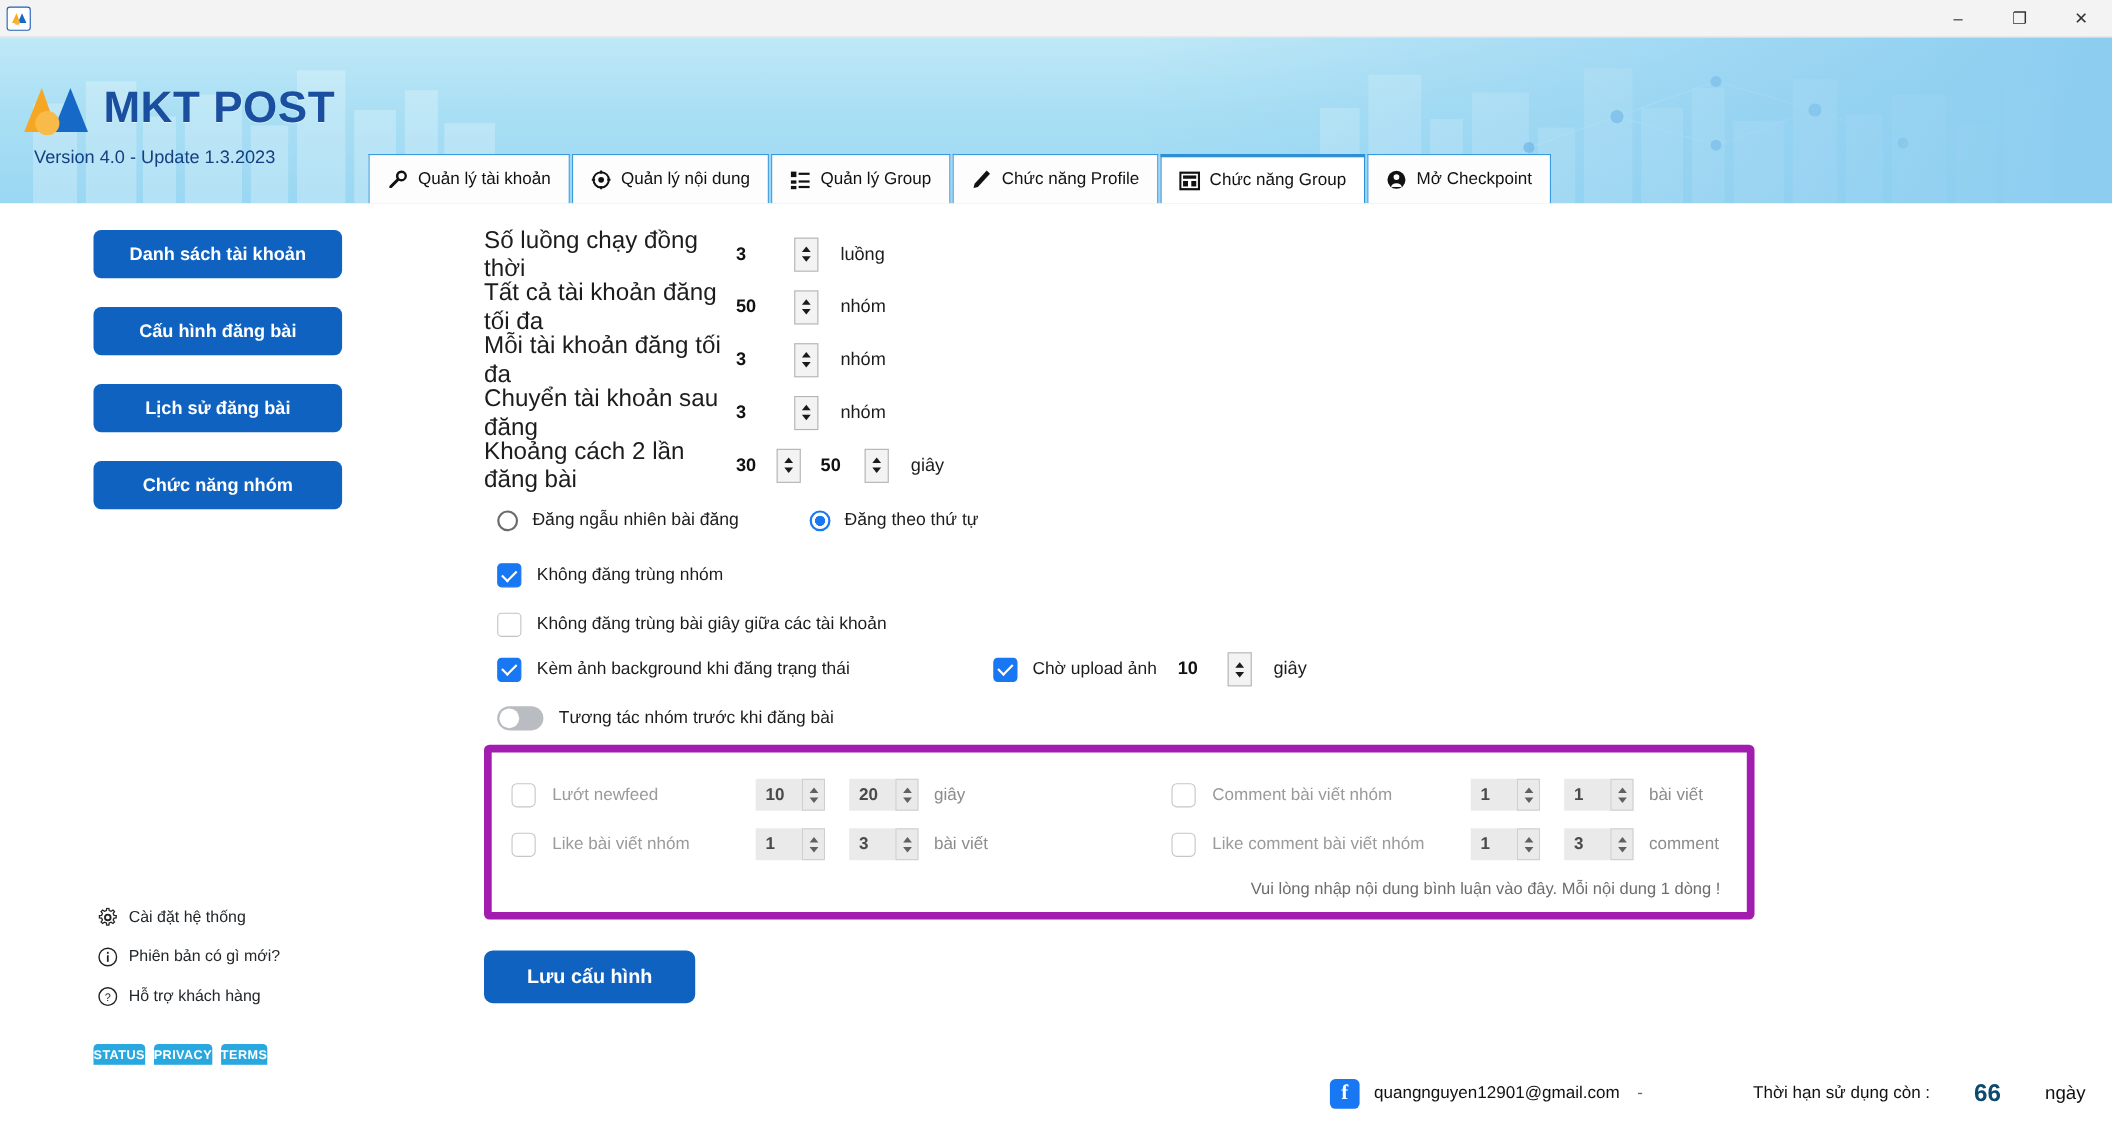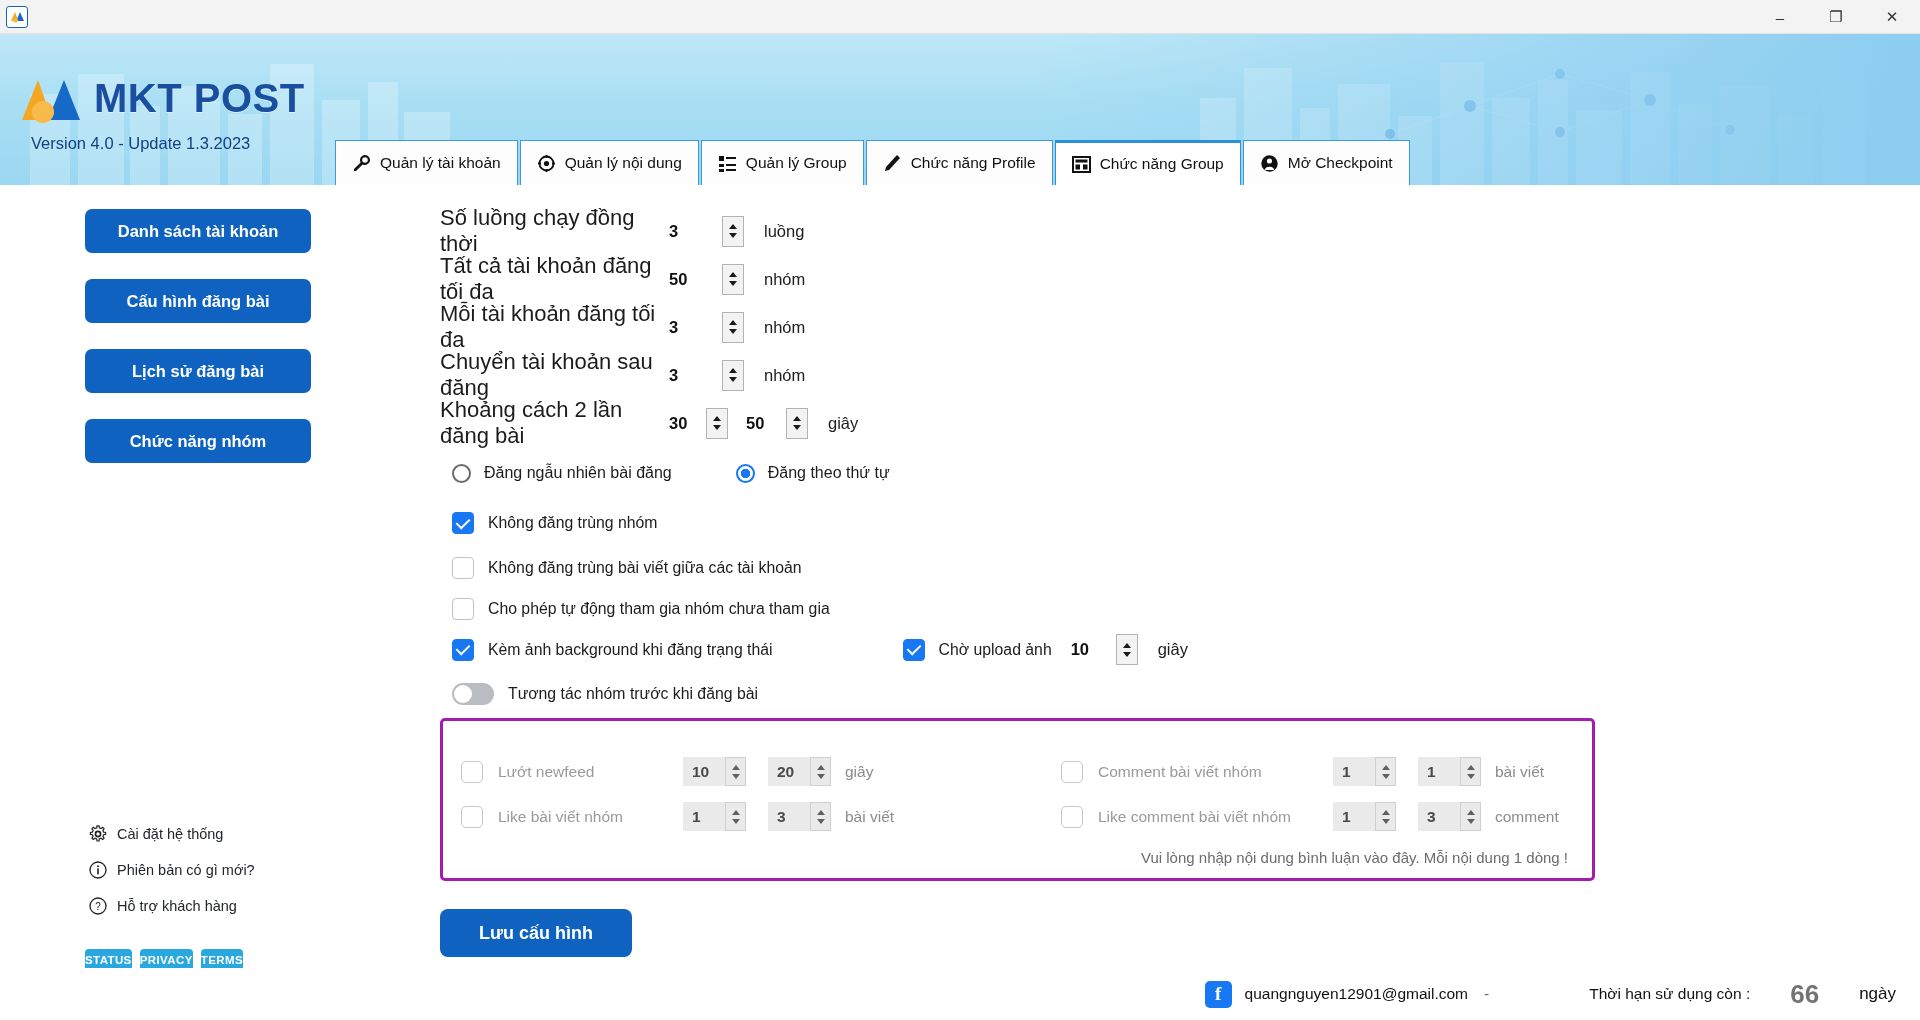--- a/index.html
+++ b/index.html
@@ -488,7 +488,7 @@
 
     <div class="cb-row">
       <div class="cb"></div>
-      <div class="cb-lbl">Không đăng trùng bài viết giữa các tài khoản</div>
+      <div class="cb-lbl">Không đăng trùng bài giây giữa các tài khoản</div>
     </div>
 
     <div class="cb-row">

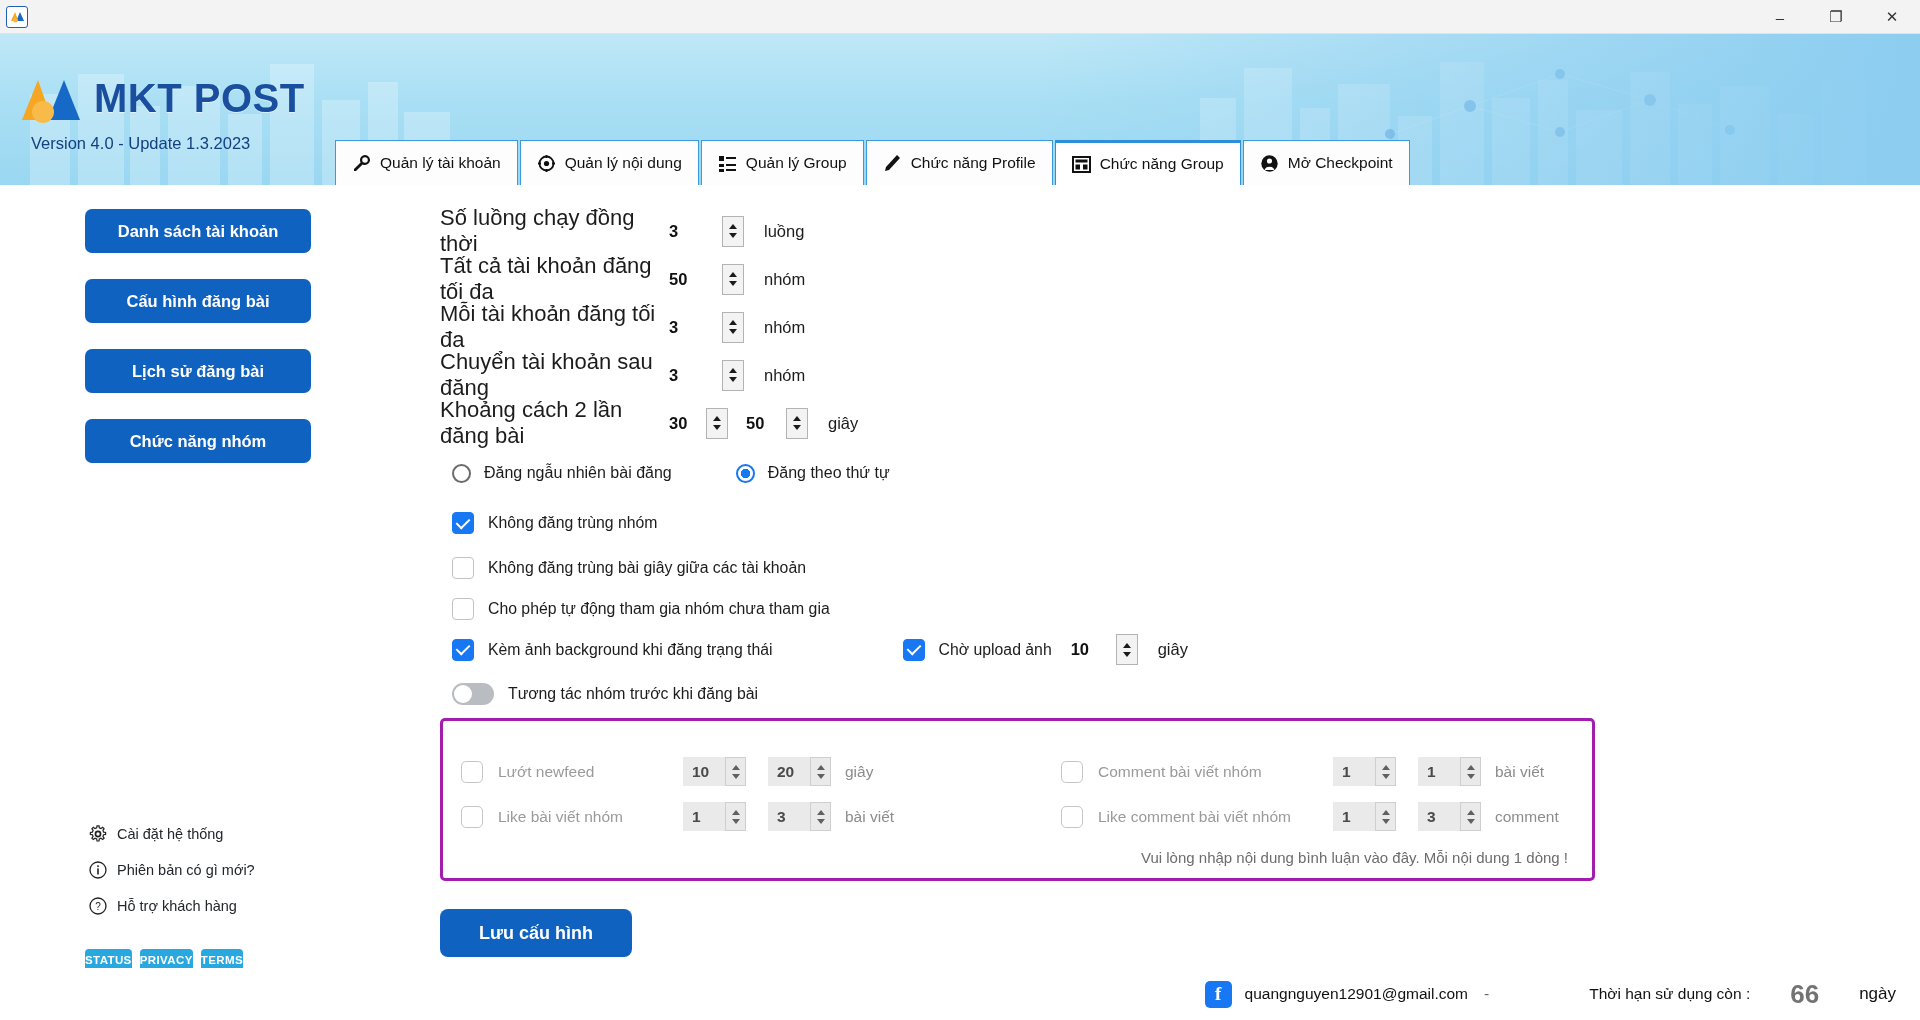--- a/index.html
+++ b/index.html
@@ -491,10 +491,6 @@
       <div class="cb-lbl">Không đăng trùng bài giây giữa các tài khoản</div>
     </div>
 
-    <div class="cb-row">
-      <div class="cb"></div>
-      <div class="cb-lbl">Cho phép tự động tham gia nhóm chưa tham gia</div>
-    </div>
 
     <div class="cb-row">
       <div class="cb on"></div>

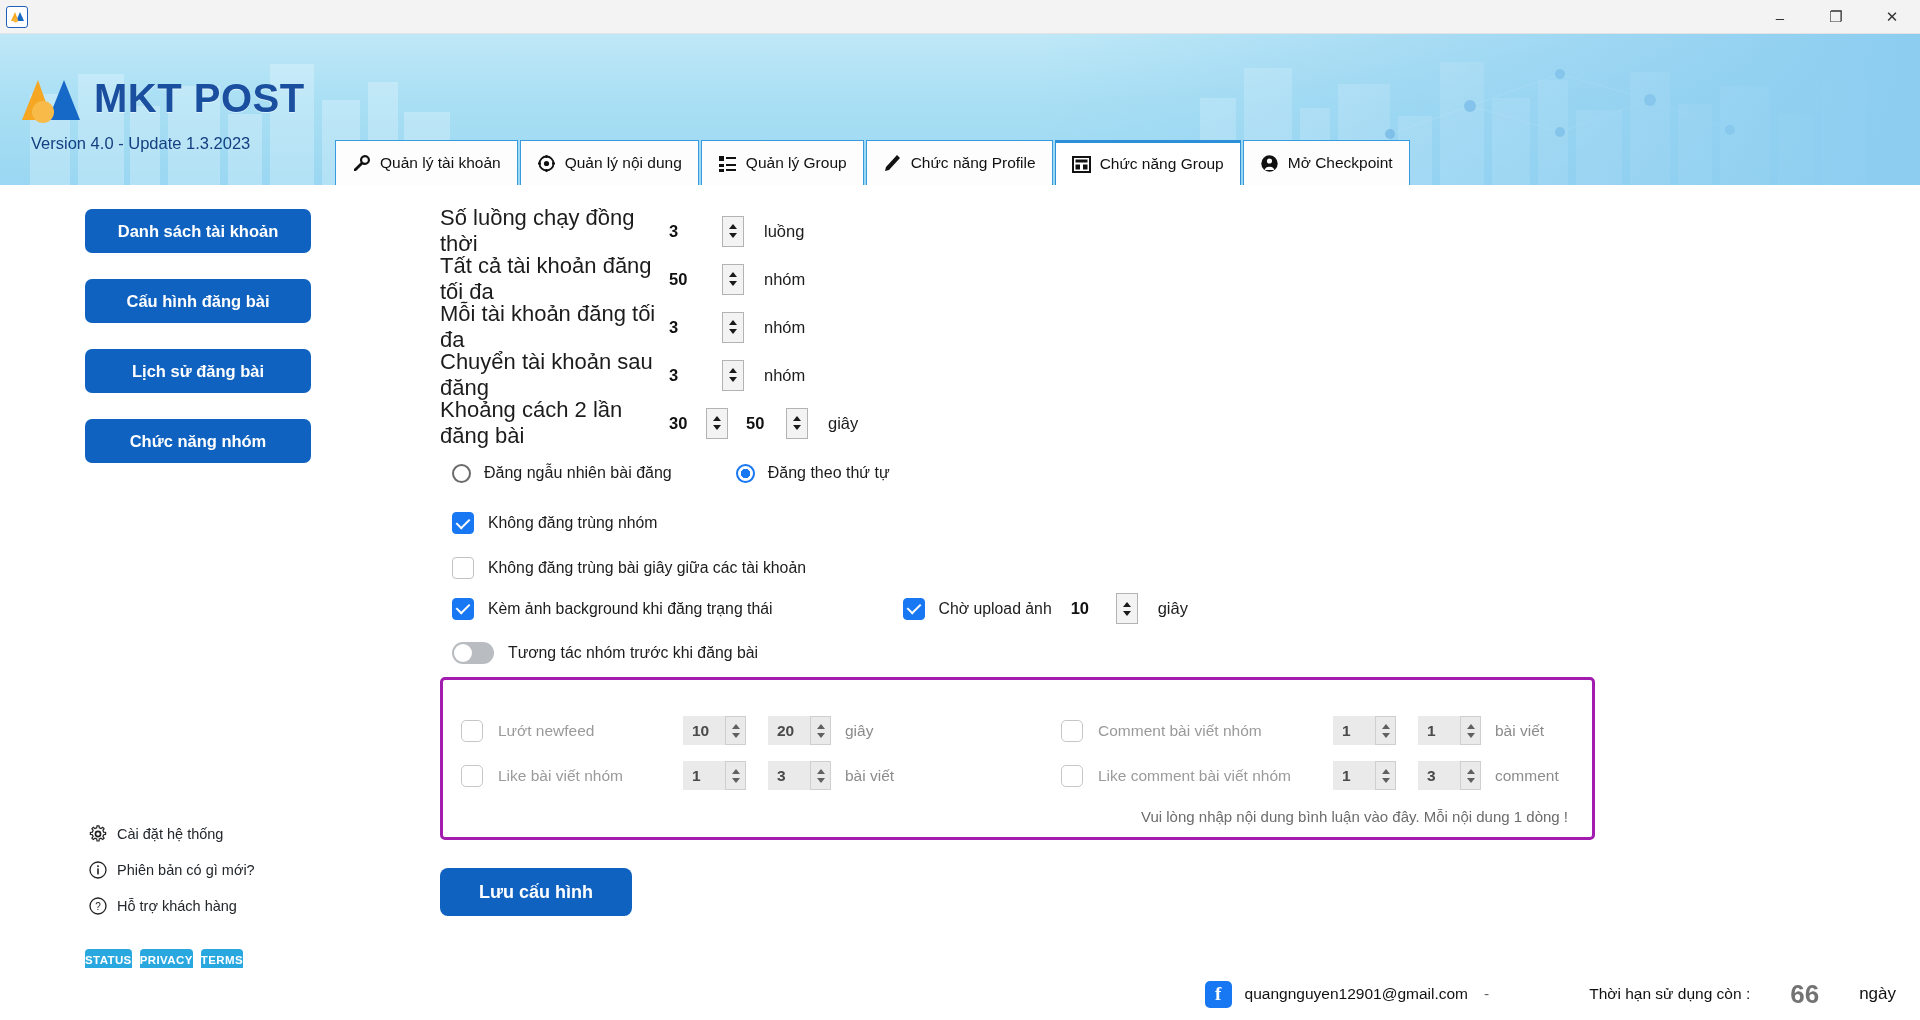--- a/index.html
+++ b/index.html
@@ -174,8 +174,8 @@
 
   
   .igroup {
-    width: 1155px; border: 3px solid #a21caf; border-radius: 5px;
-    margin-left: 0; padding: 28px 18px 12px 18px; background: #fff;
+    width: 1155px; border: 7px solid #a21caf; border-radius: 5px;
+    margin-left: 0; padding: 16px 18px 12px 18px; background: #fff;
   }
   .igrid { display: flex; }
   .icol { display: flex; flex-direction: column; }

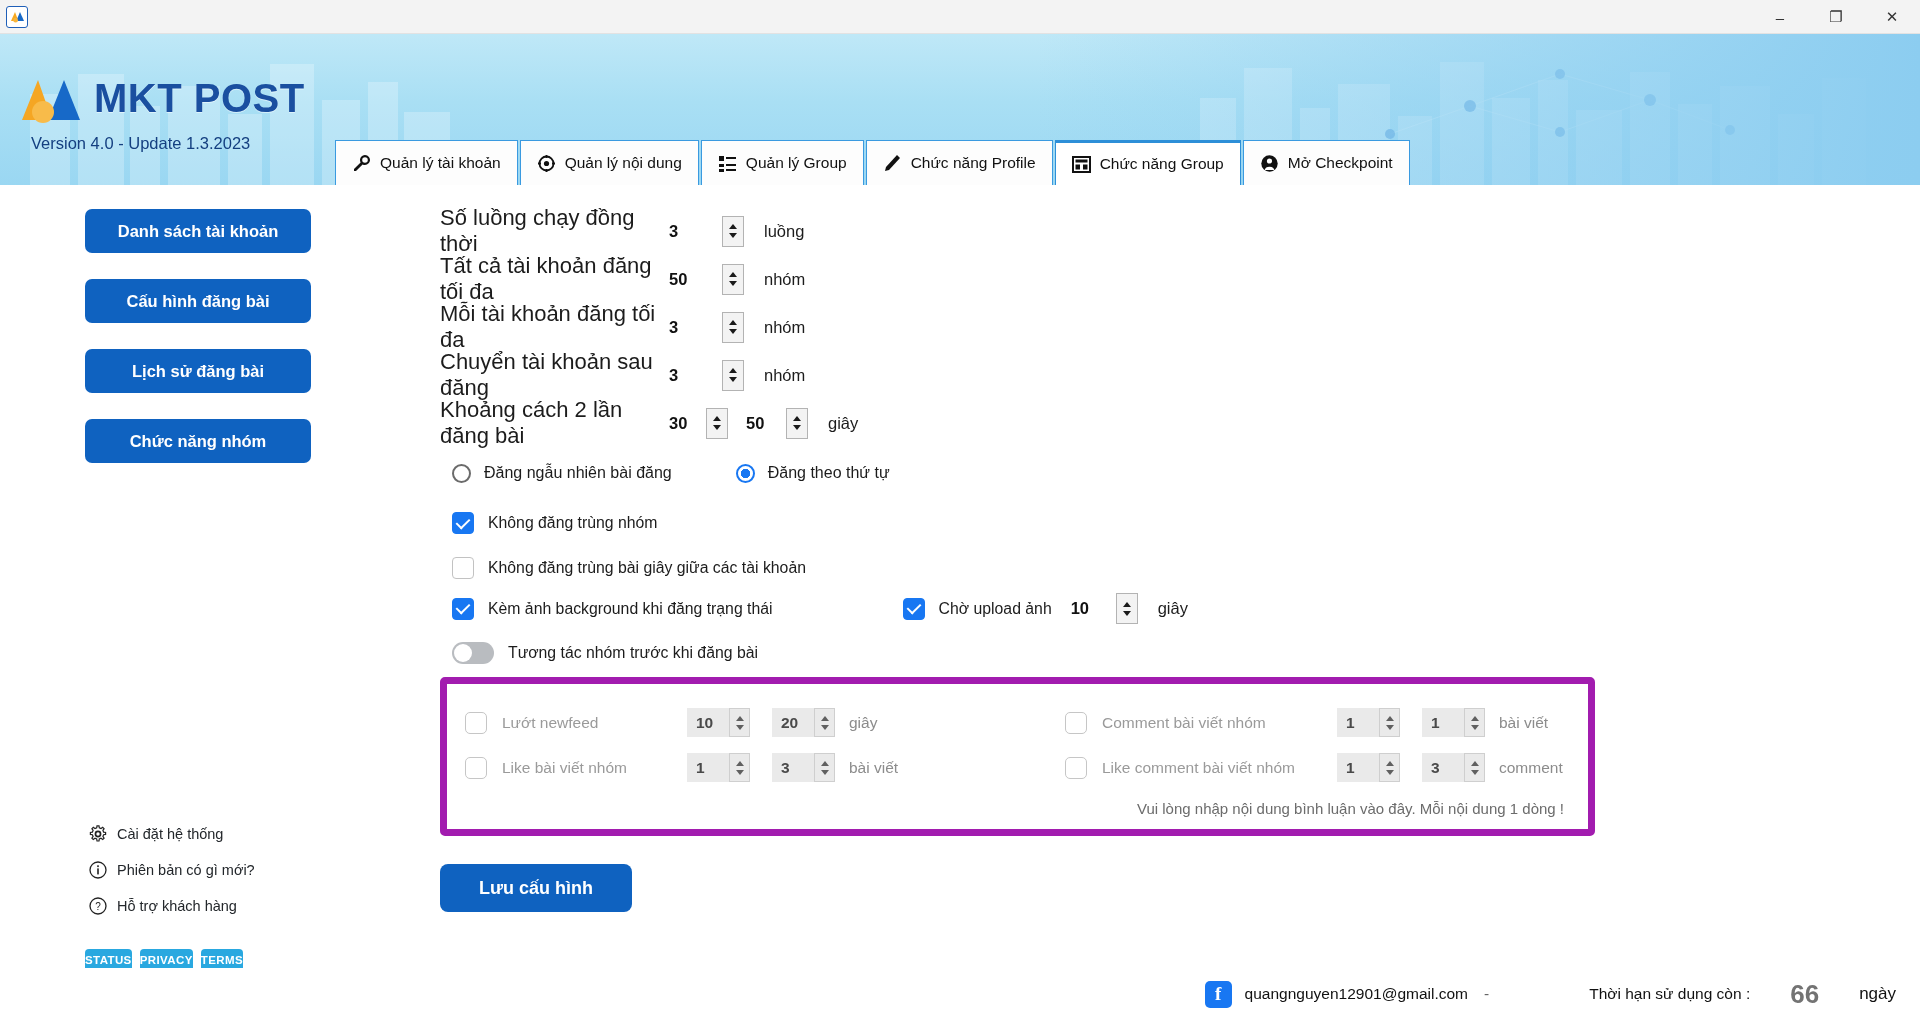--- a/index.html
+++ b/index.html
@@ -234,7 +234,7 @@
   .sb-email { font-size: 15.5px; color: #111; margin-left: 13px; }
   .sb-dash { font-size: 15.5px; color: #666; margin-left: 16px; }
   .sb-exp { font-size: 15.5px; color: #111; margin-left: 100px; }
-  .sb-days { font-size: 26px; font-weight: bold; color: #737373; margin-left: 40px; }
+  .sb-days { font-size: 22px; font-weight: bold; color: #0c4a6e; margin-left: 40px; }
   .sb-unit { font-size: 17px; color: #111; margin-left: 40px; margin-right: 14px; }
 </style>
 </head>

